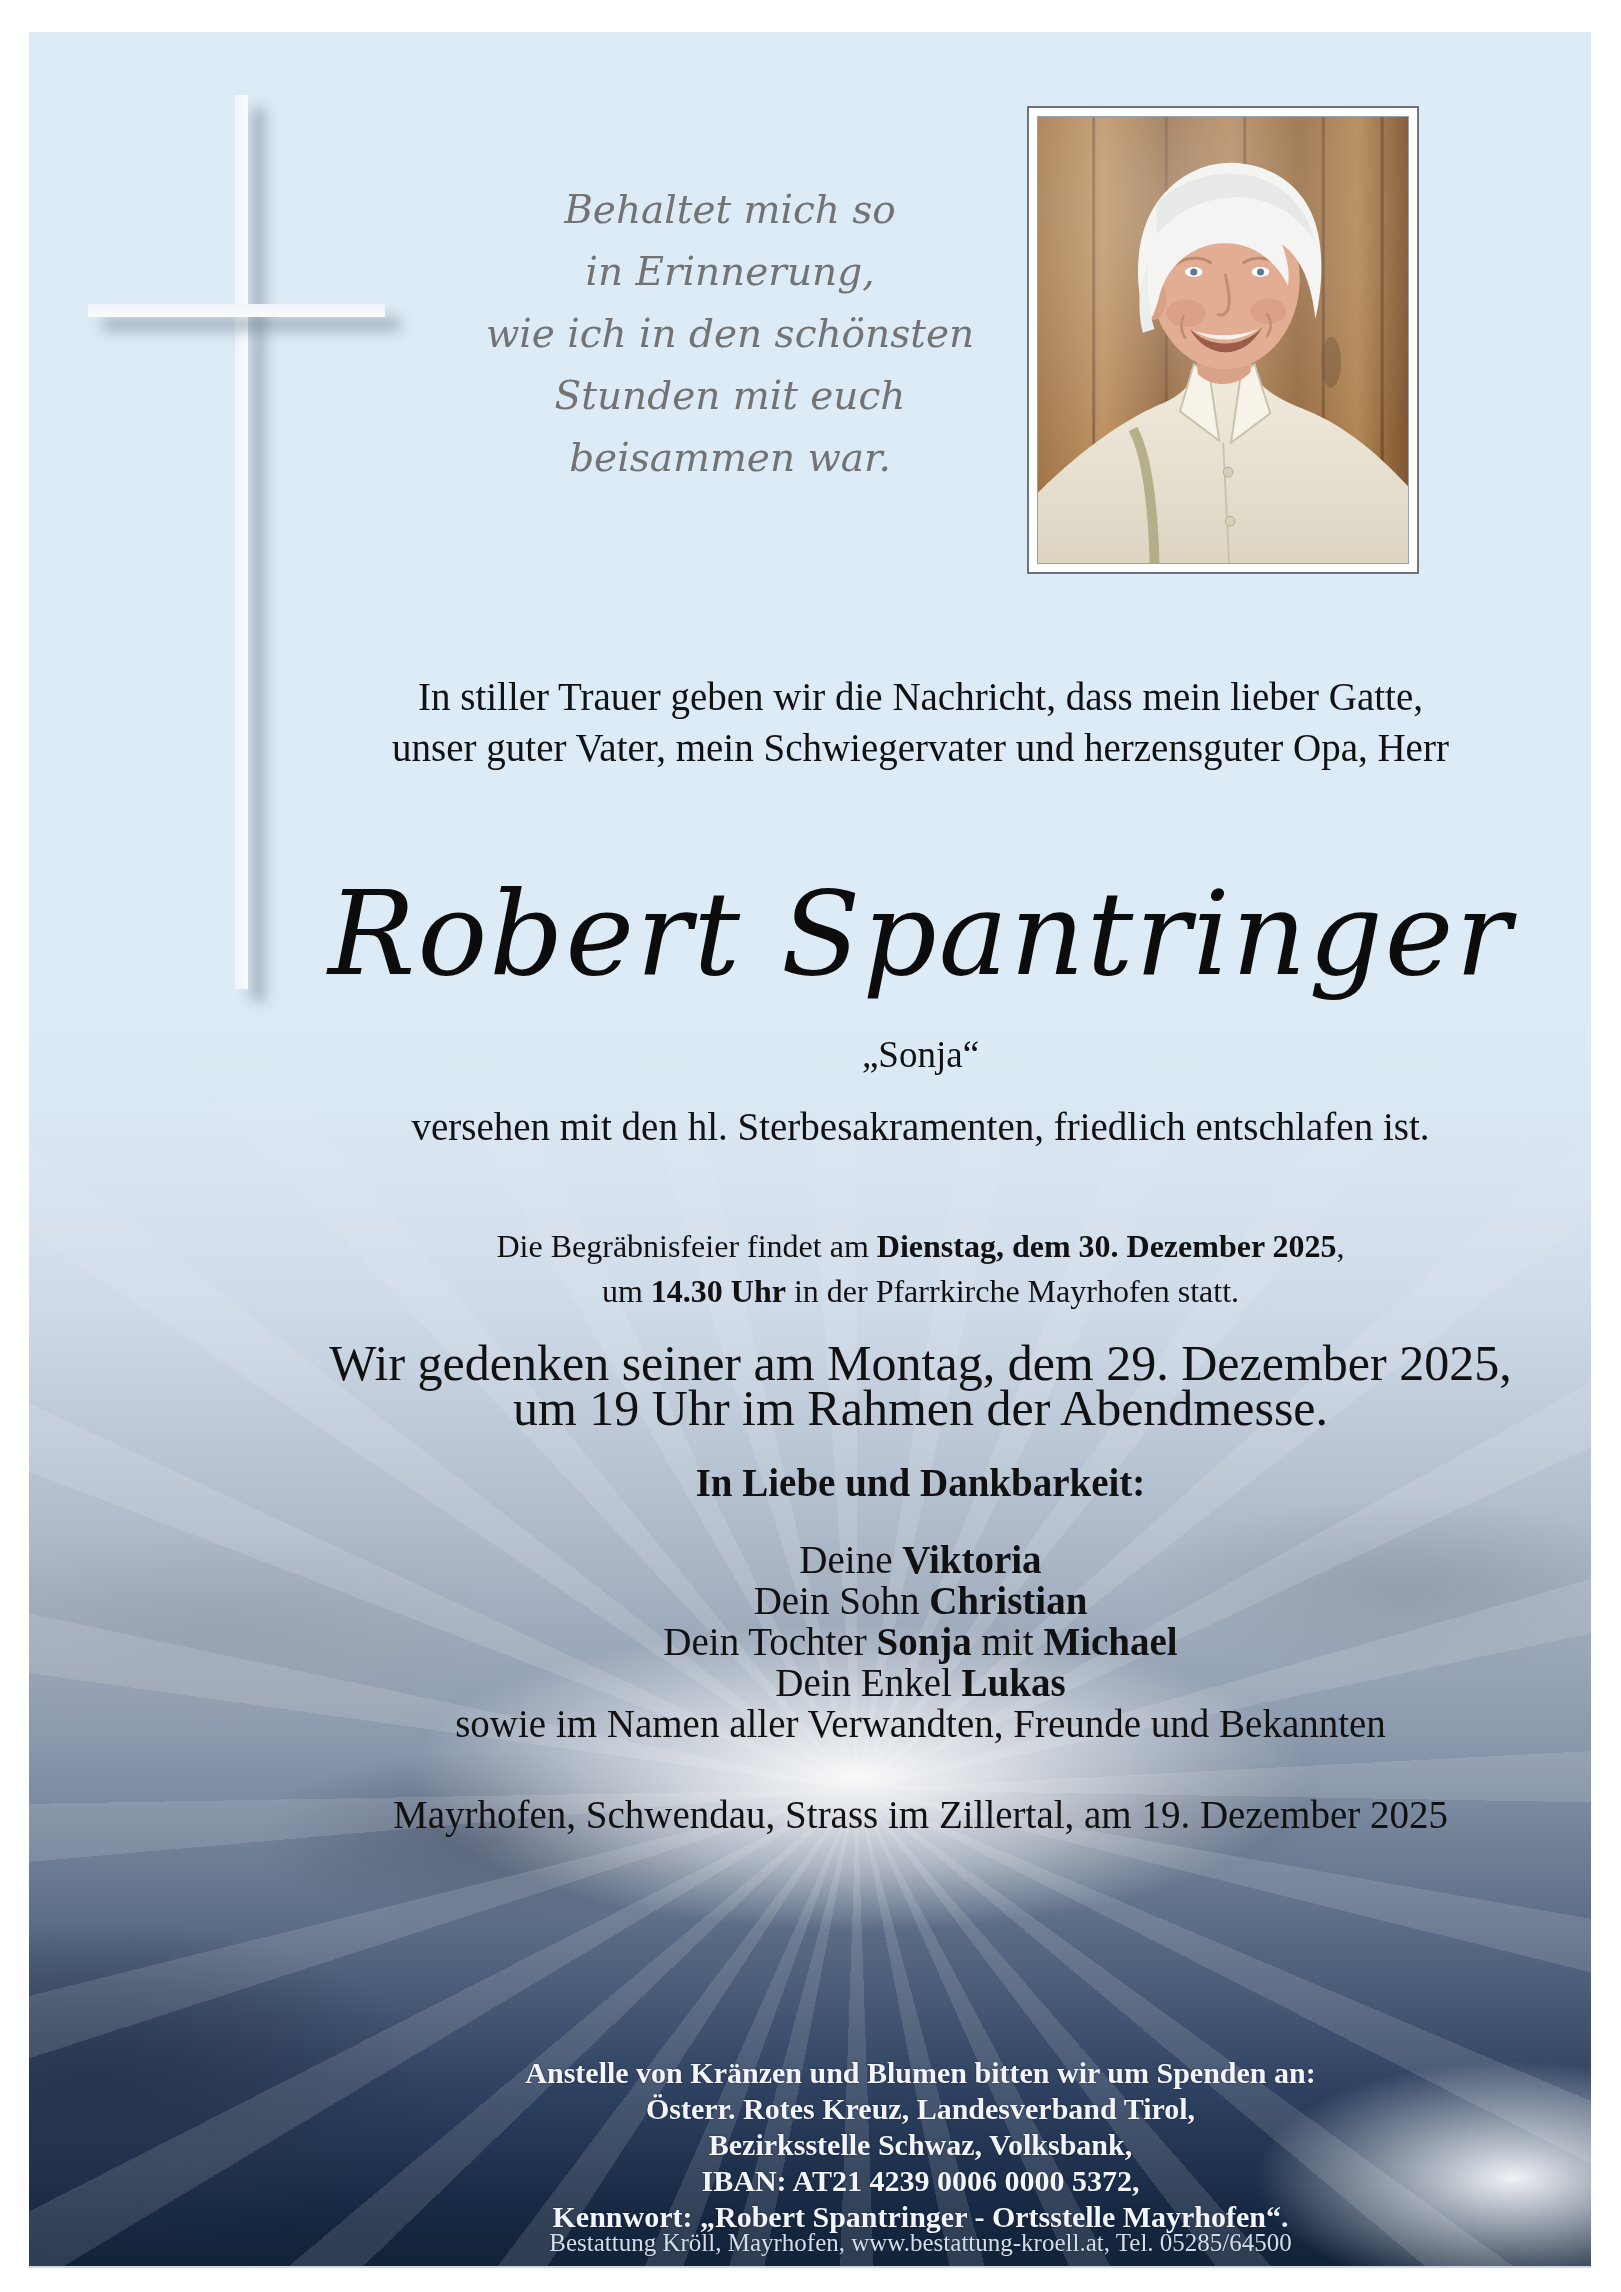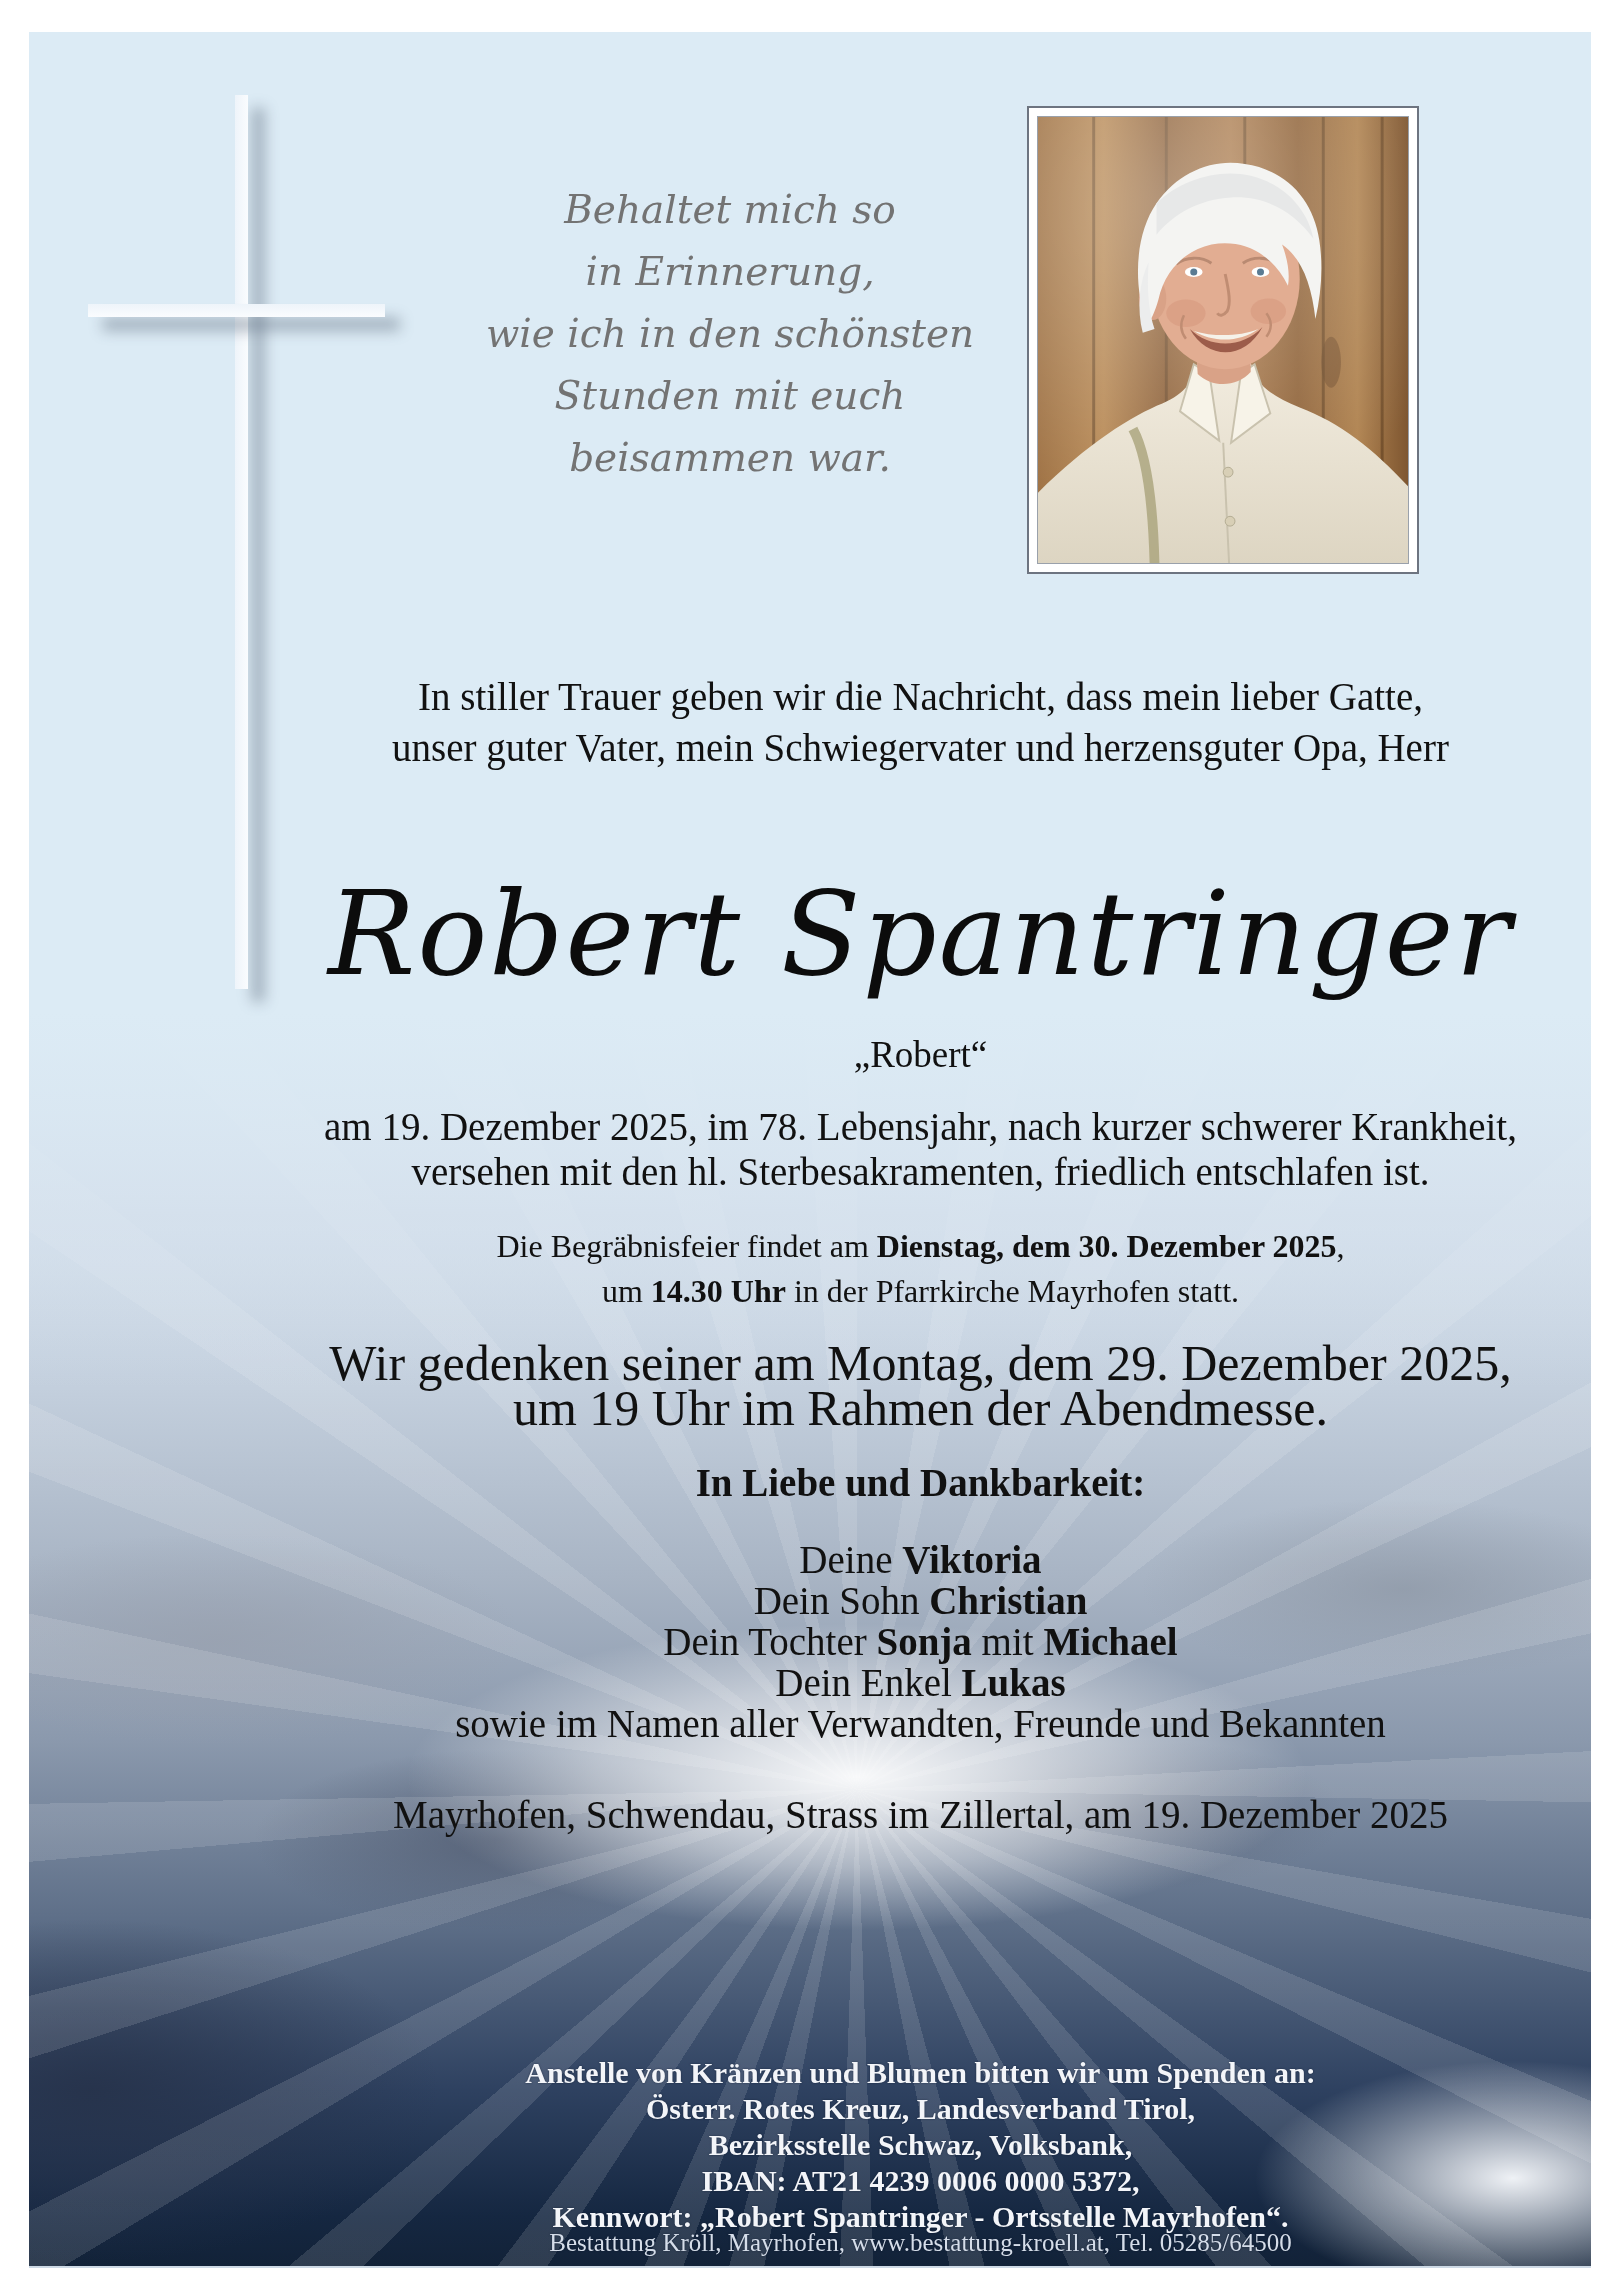--- a/index.html
+++ b/index.html
@@ -179,7 +179,7 @@
   </div>
 
   <div class="tblock name">Robert Spantringer</div>
-  <div class="tblock nickname">„Robert“</div>
+  <div class="tblock nickname">„Sonja“</div>
 
   <div class="tblock notice">
     <div>am 19. Dezember 2025, im 78. Lebensjahr, nach kurzer schwerer Krankheit,</div>

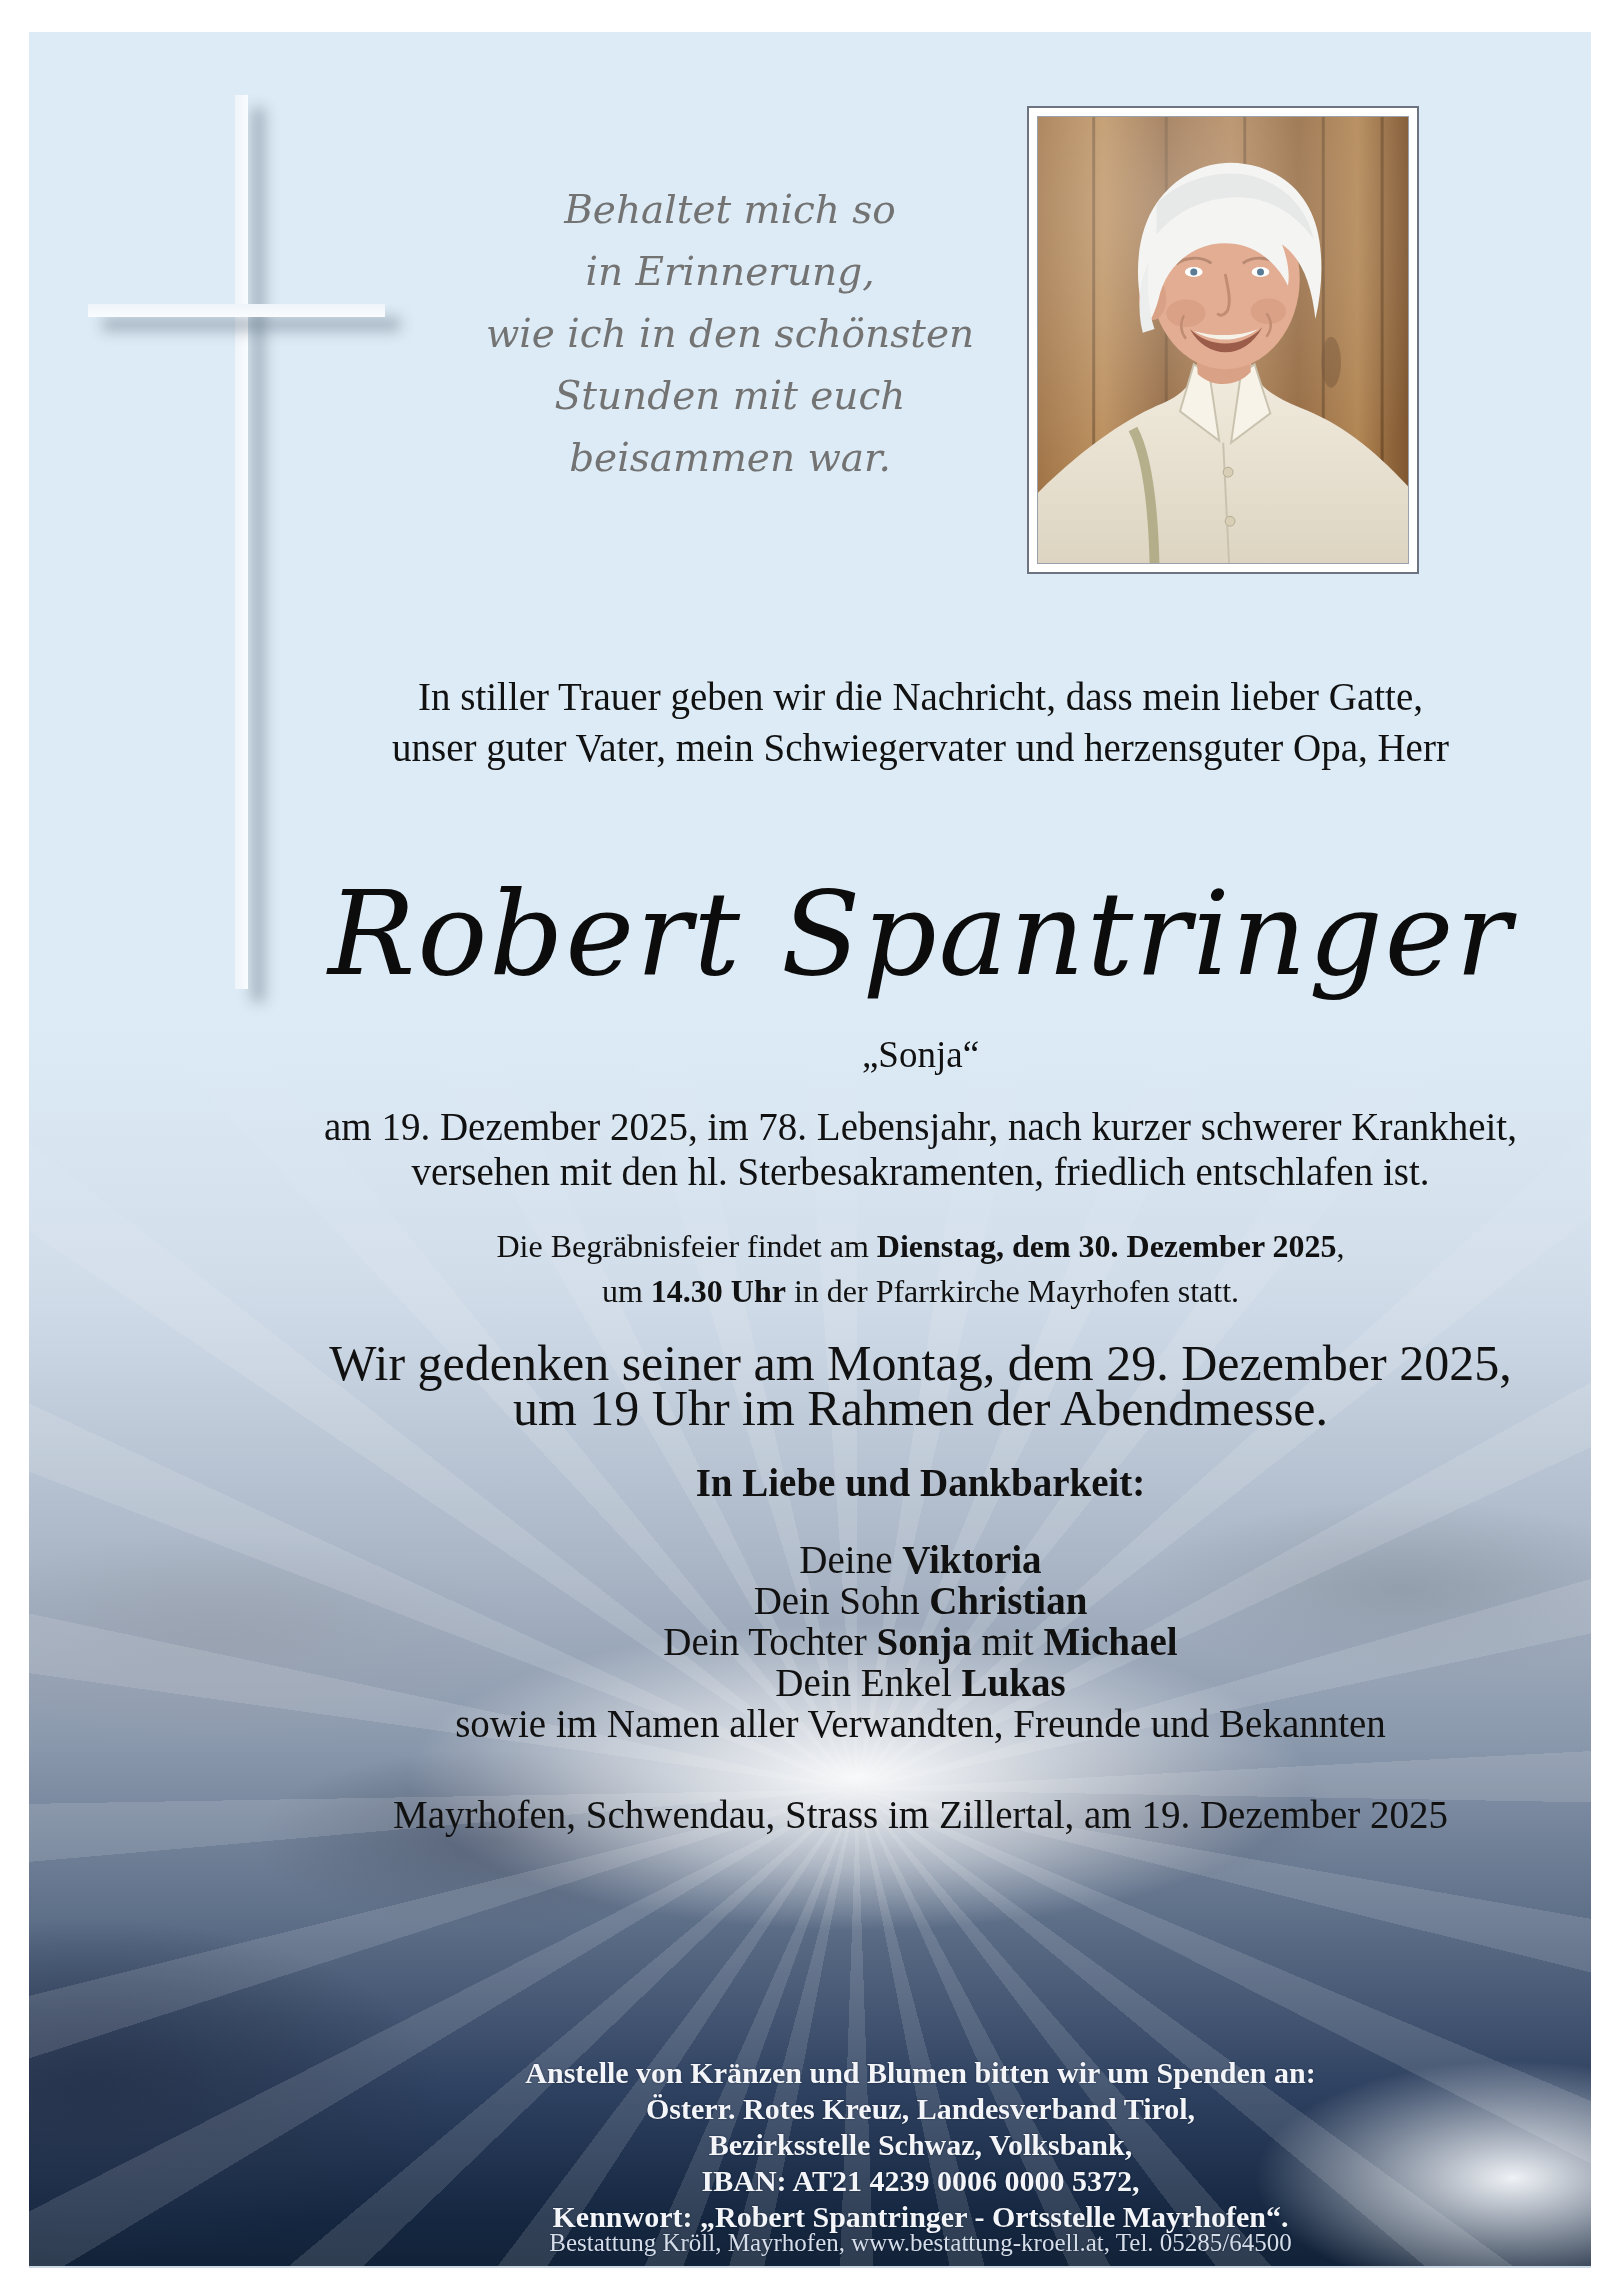--- a/index.html
+++ b/index.html
@@ -182,7 +182,6 @@
   <div class="tblock nickname">„Sonja“</div>
 
   <div class="tblock notice">
-    <div>am 19. Dezember 2025, im 78. Lebensjahr, nach kurzer schwerer Krankheit,</div>
     <div>versehen mit den hl. Sterbesakramenten, friedlich entschlafen ist.</div>
   </div>
 

